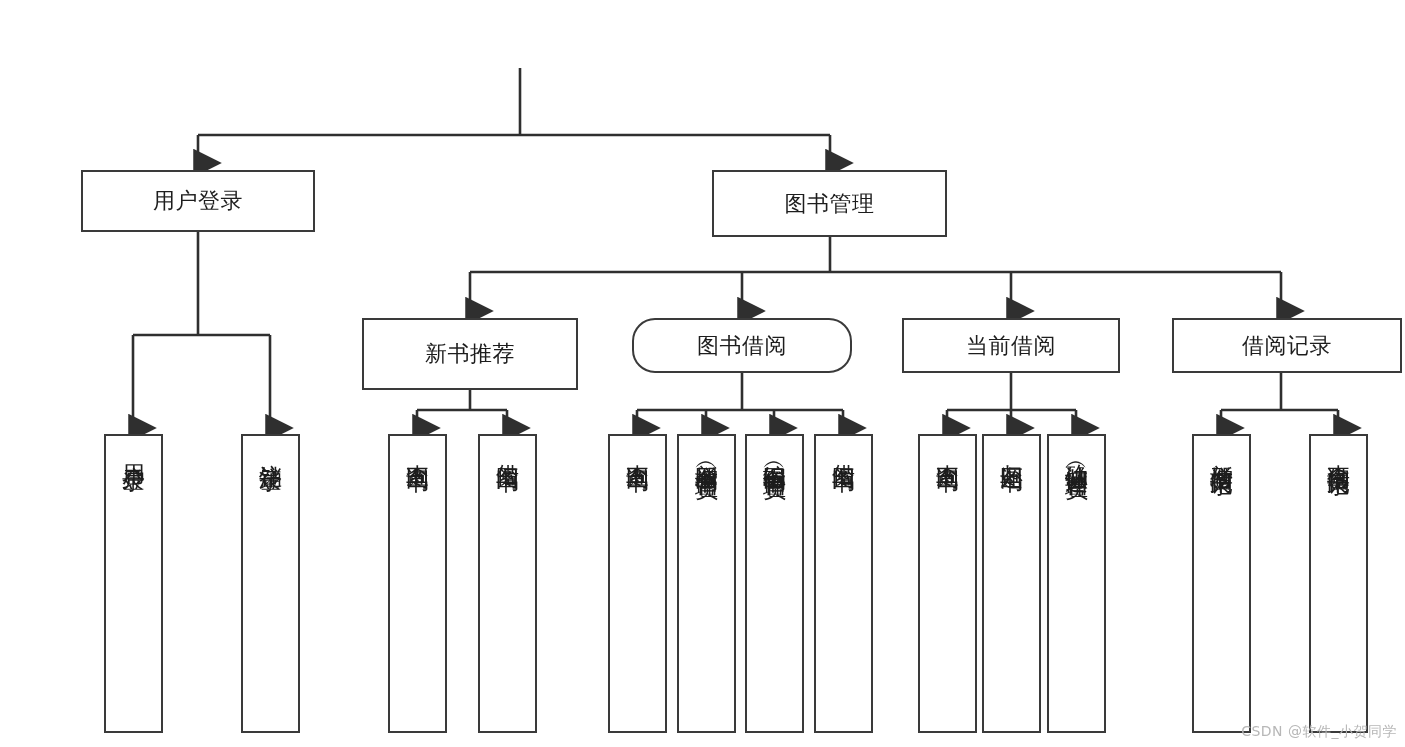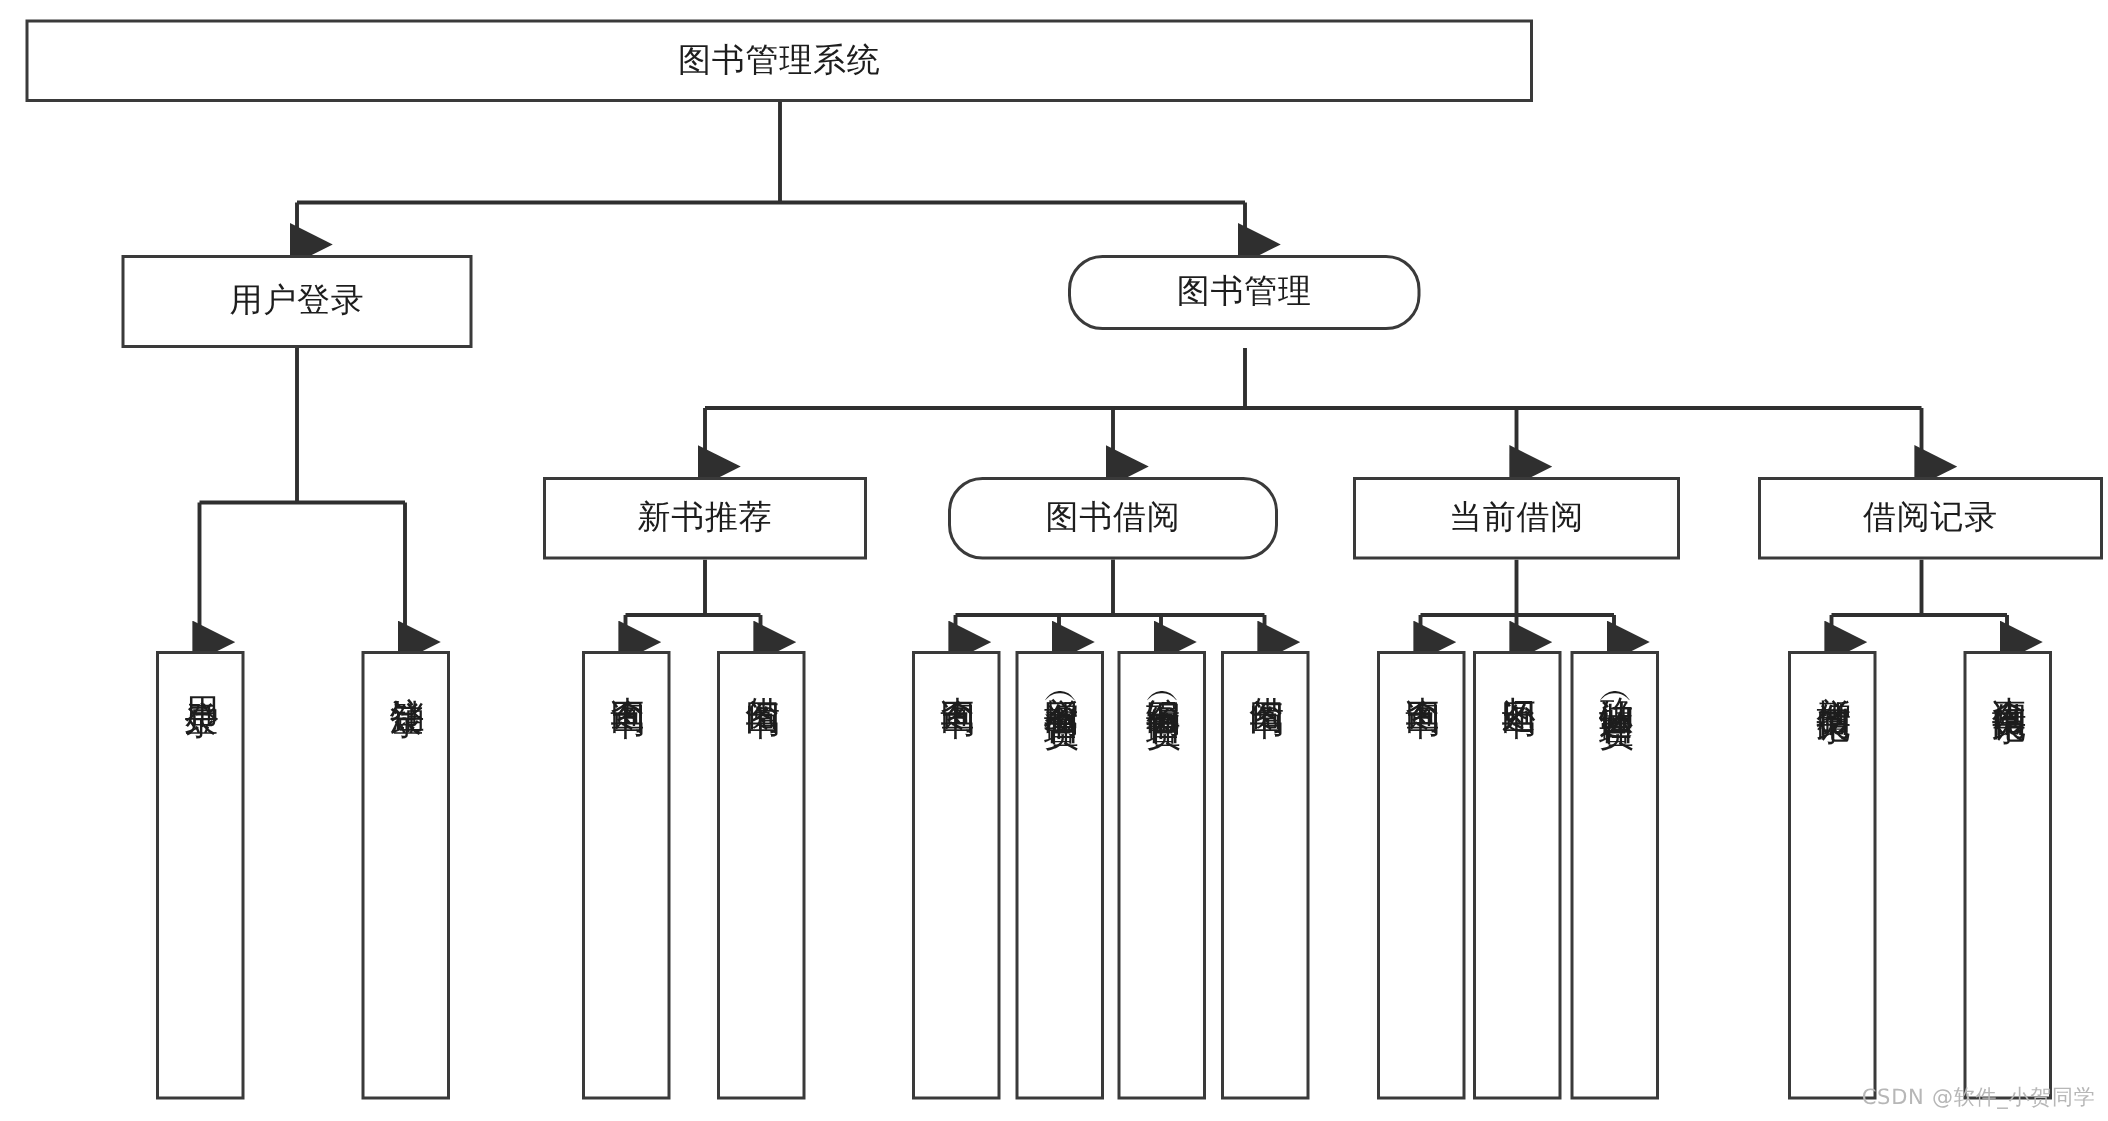--- a/index.html
+++ b/index.html
@@ -125,9 +125,6 @@
     </g>
   </svg>
 
-  <div class="node horiz" style="left:17px; top:13px; width:1005px; height:55px;">
-    <span class="label">图书管理系统</span>
-  </div>
 
   <div class="node horiz" style="left:81px; top:170px; width:234px; height:62px;">
     <span class="label">用户登录</span>

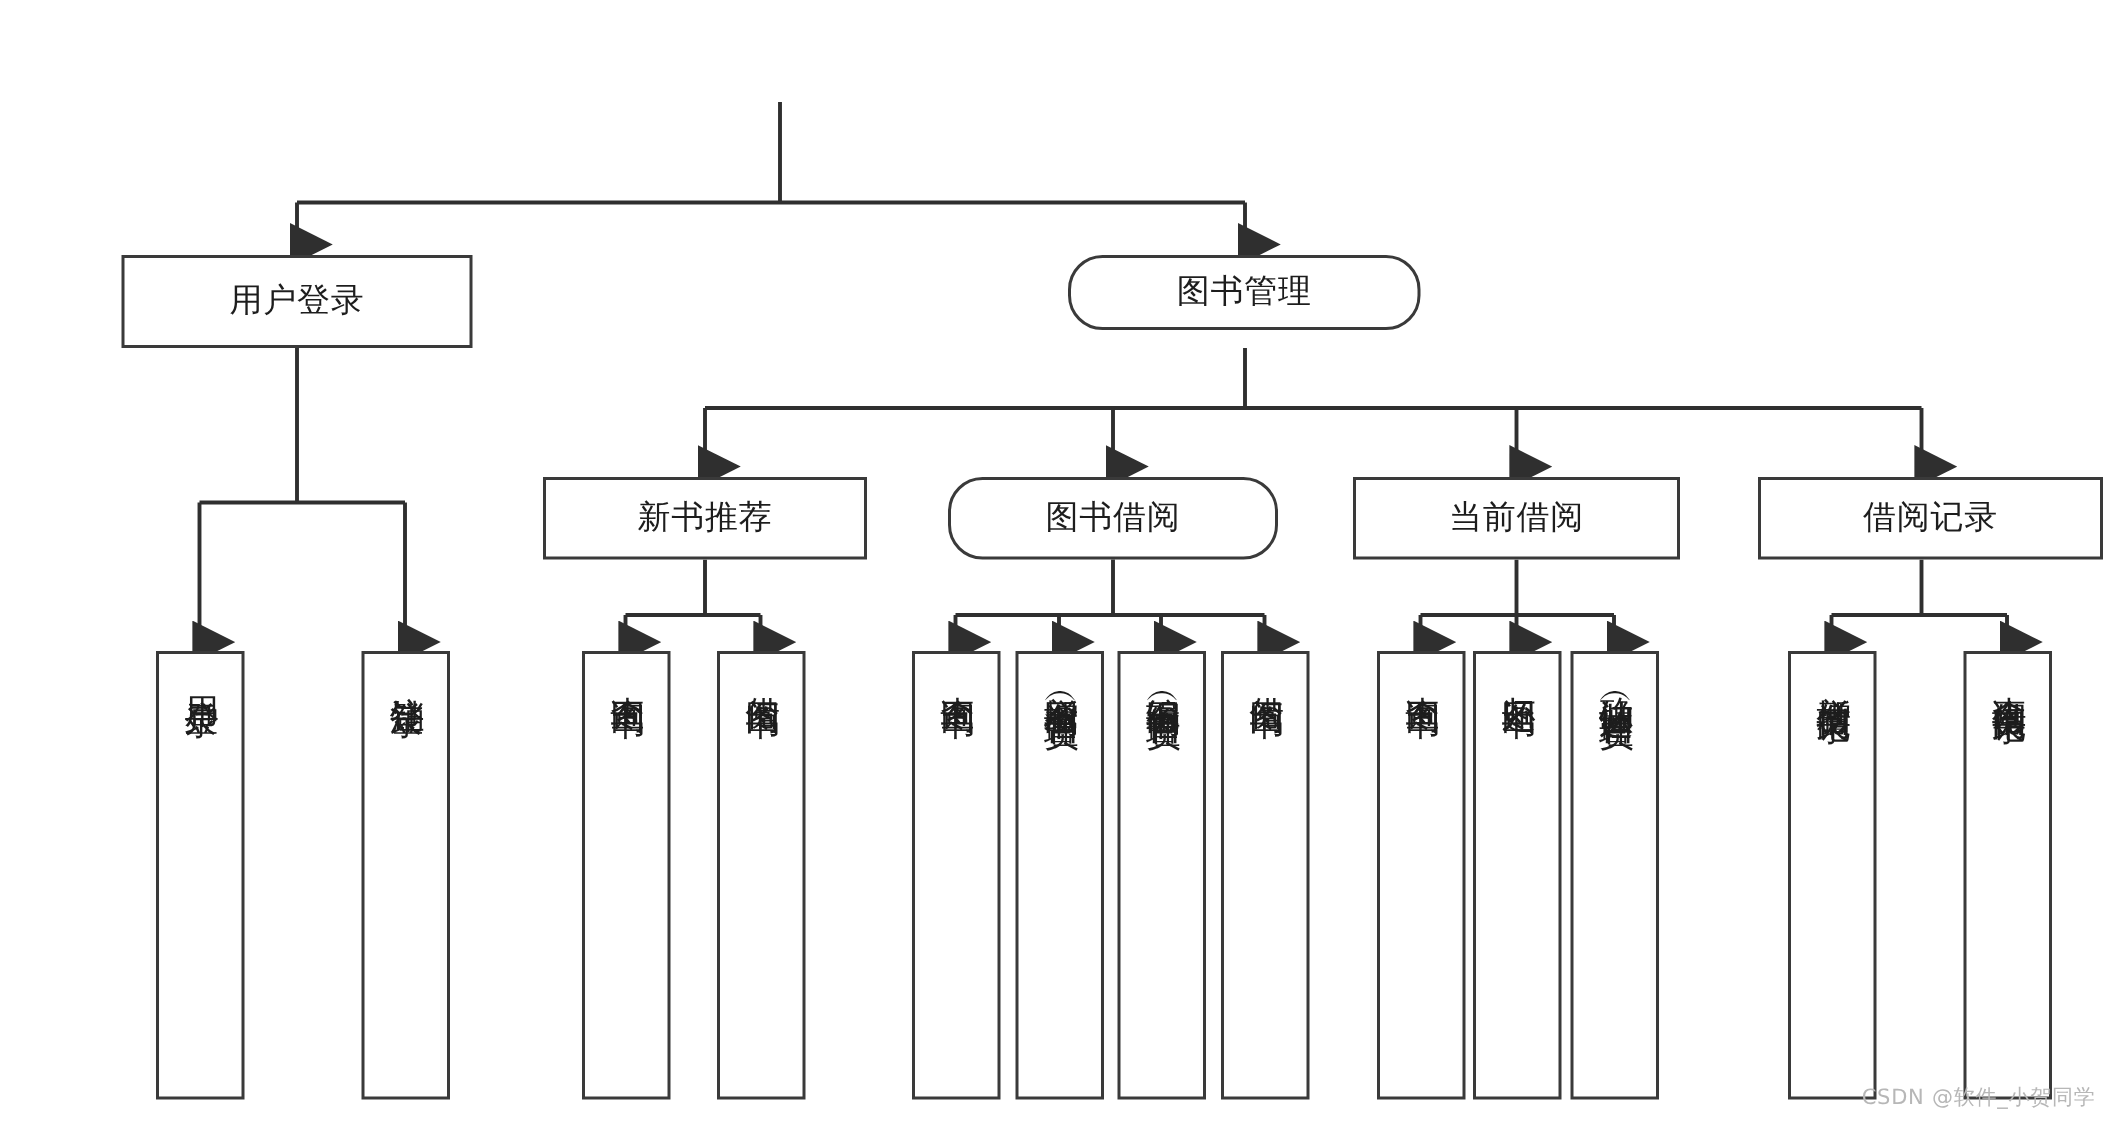--- a/index.html
+++ b/index.html
@@ -129,7 +129,7 @@
   <div class="node horiz" style="left:81px; top:170px; width:234px; height:62px;">
     <span class="label">用户登录</span>
   </div>
-  <div class="node horiz" style="left:712px; top:170px; width:235px; height:50px;border-radius:23px;">
+  <div class="node horiz" style="left:712px; top:170px; width:235px; height:67px;">
     <span class="label">图书管理</span>
   </div>
 

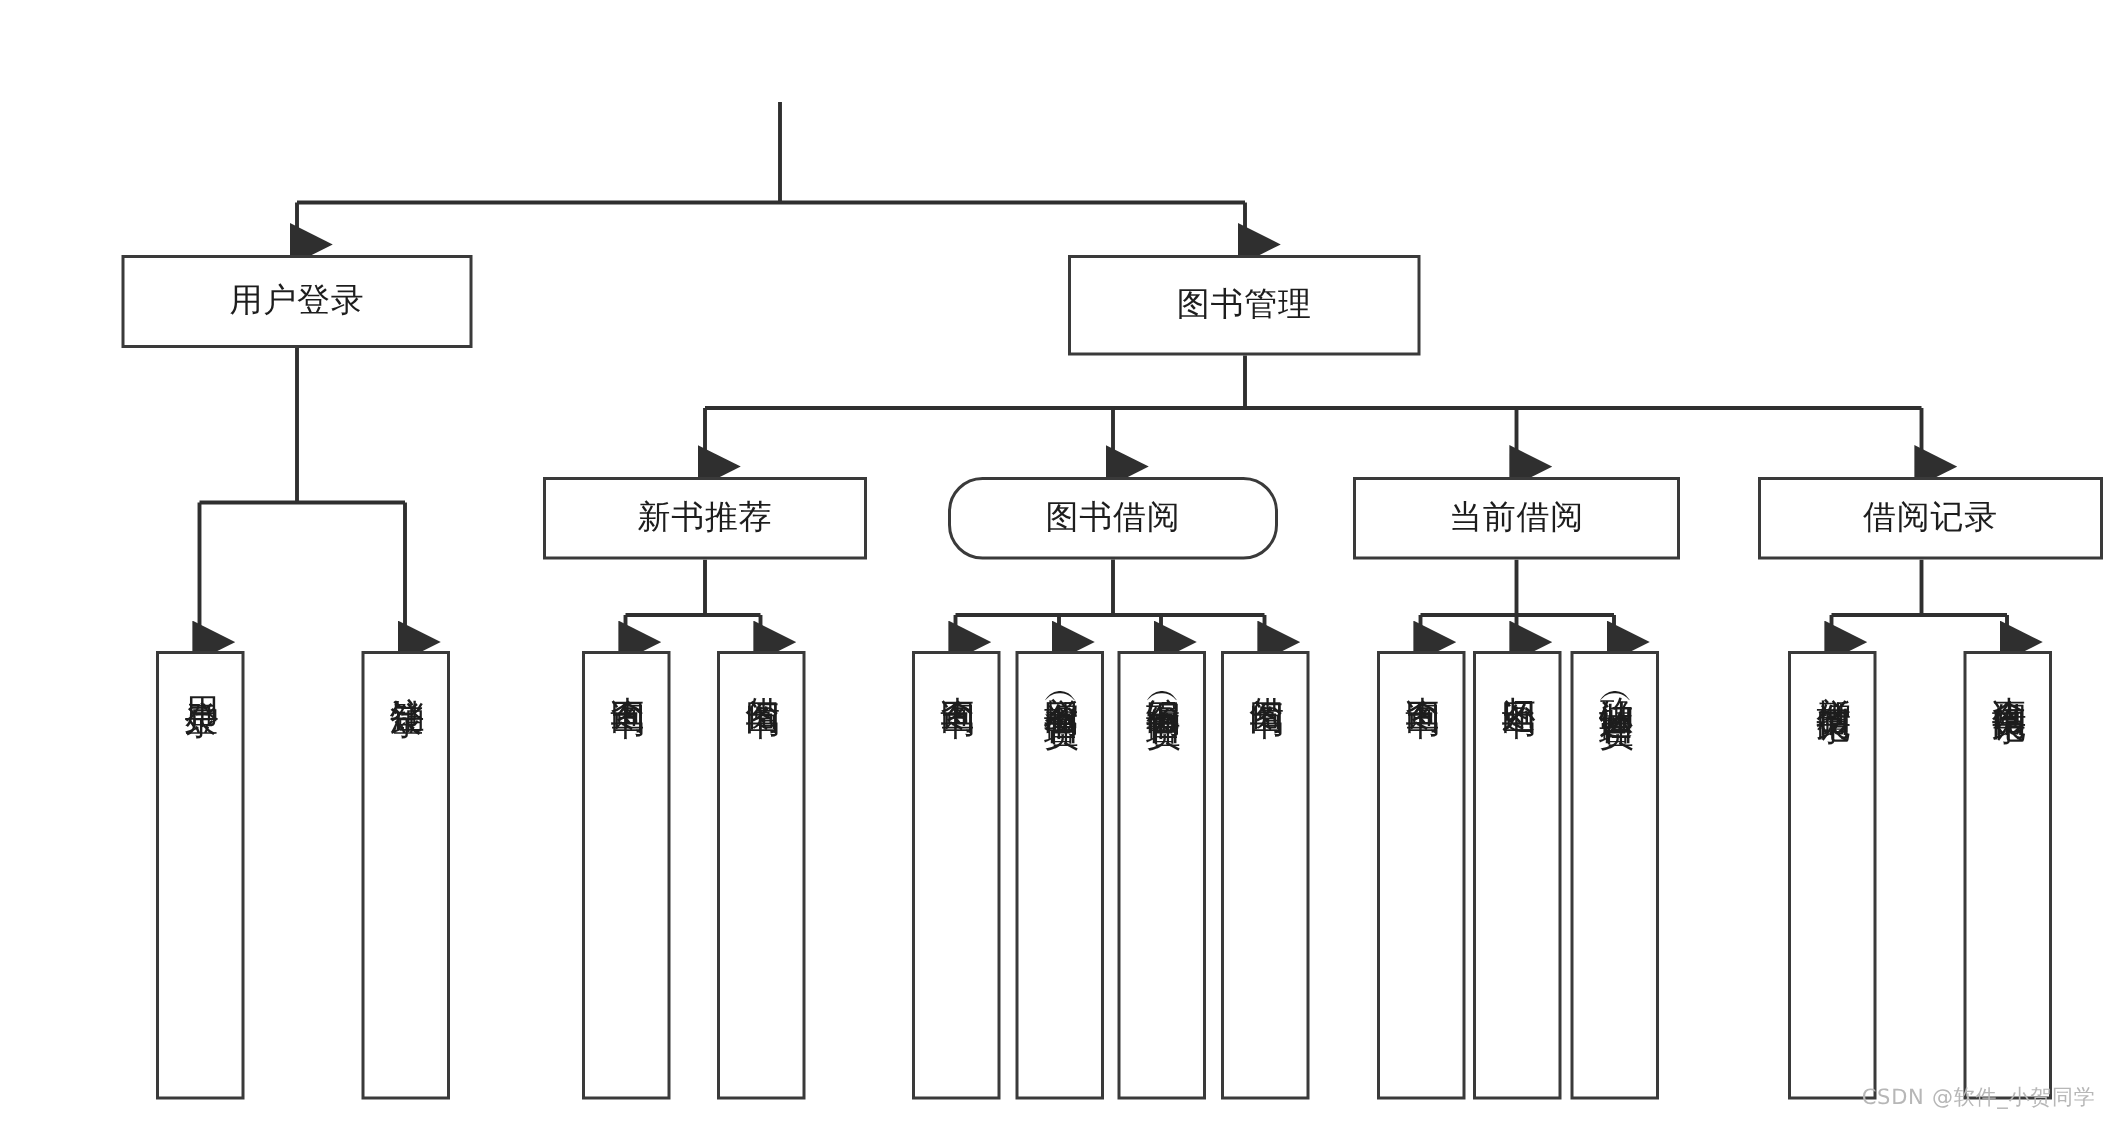--- a/index.html
+++ b/index.html
@@ -133,7 +133,7 @@
     <span class="label">图书管理</span>
   </div>
 
-  <div class="node horiz" style="left:362px; top:318px; width:216px; height:55px;">
+  <div class="node horiz" style="left:362px; top:318px; width:216px; height:72px;">
     <span class="label">新书推荐</span>
   </div>
   <div class="node horiz" style="left:632px; top:318px; width:220px; height:55px;border-radius:23px;">

